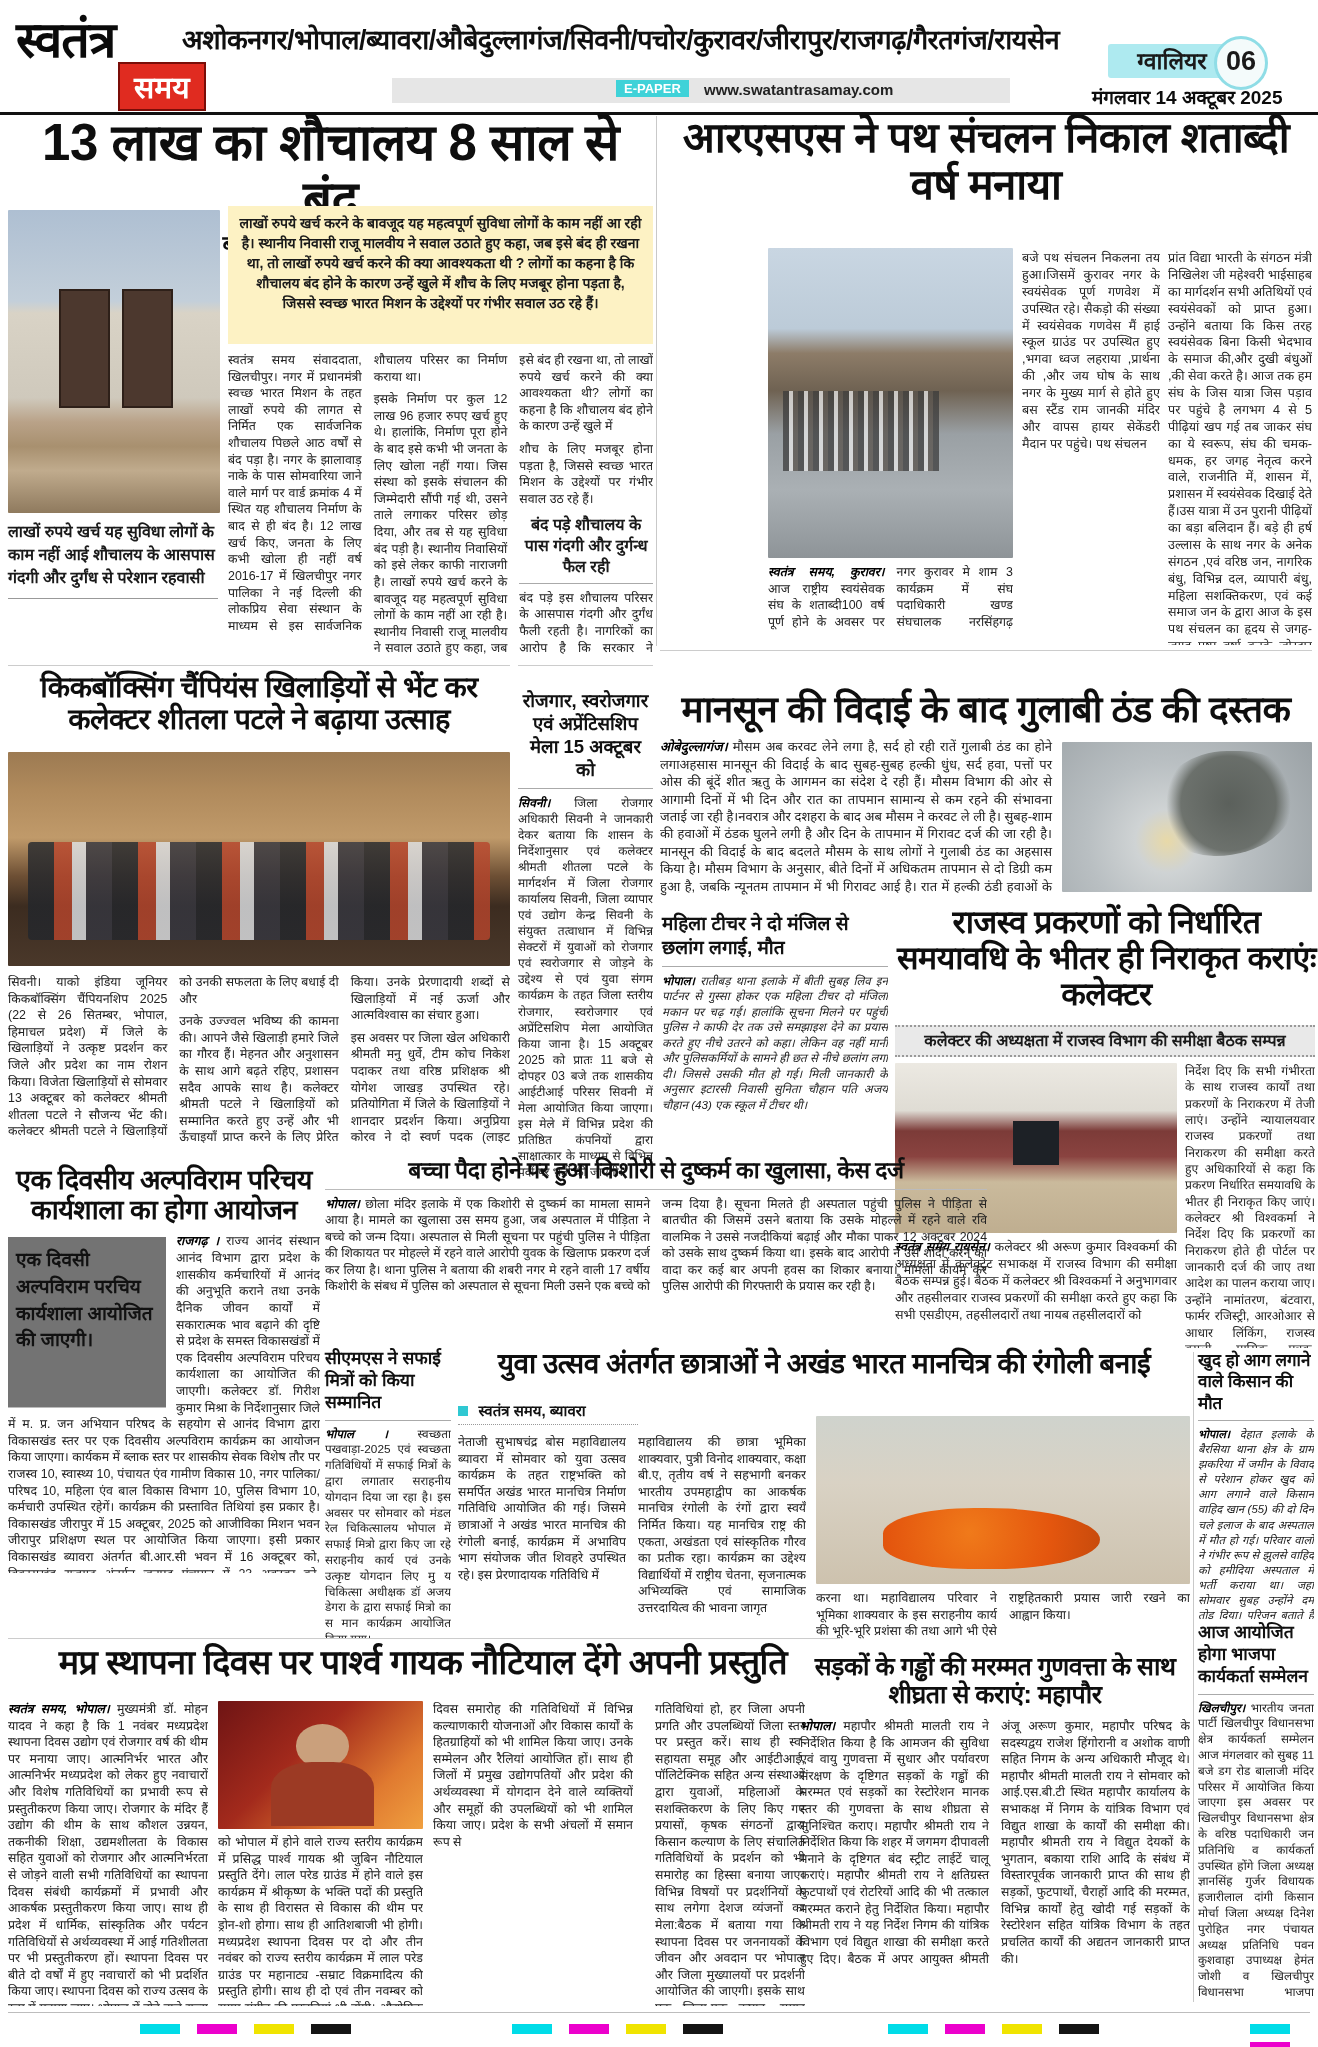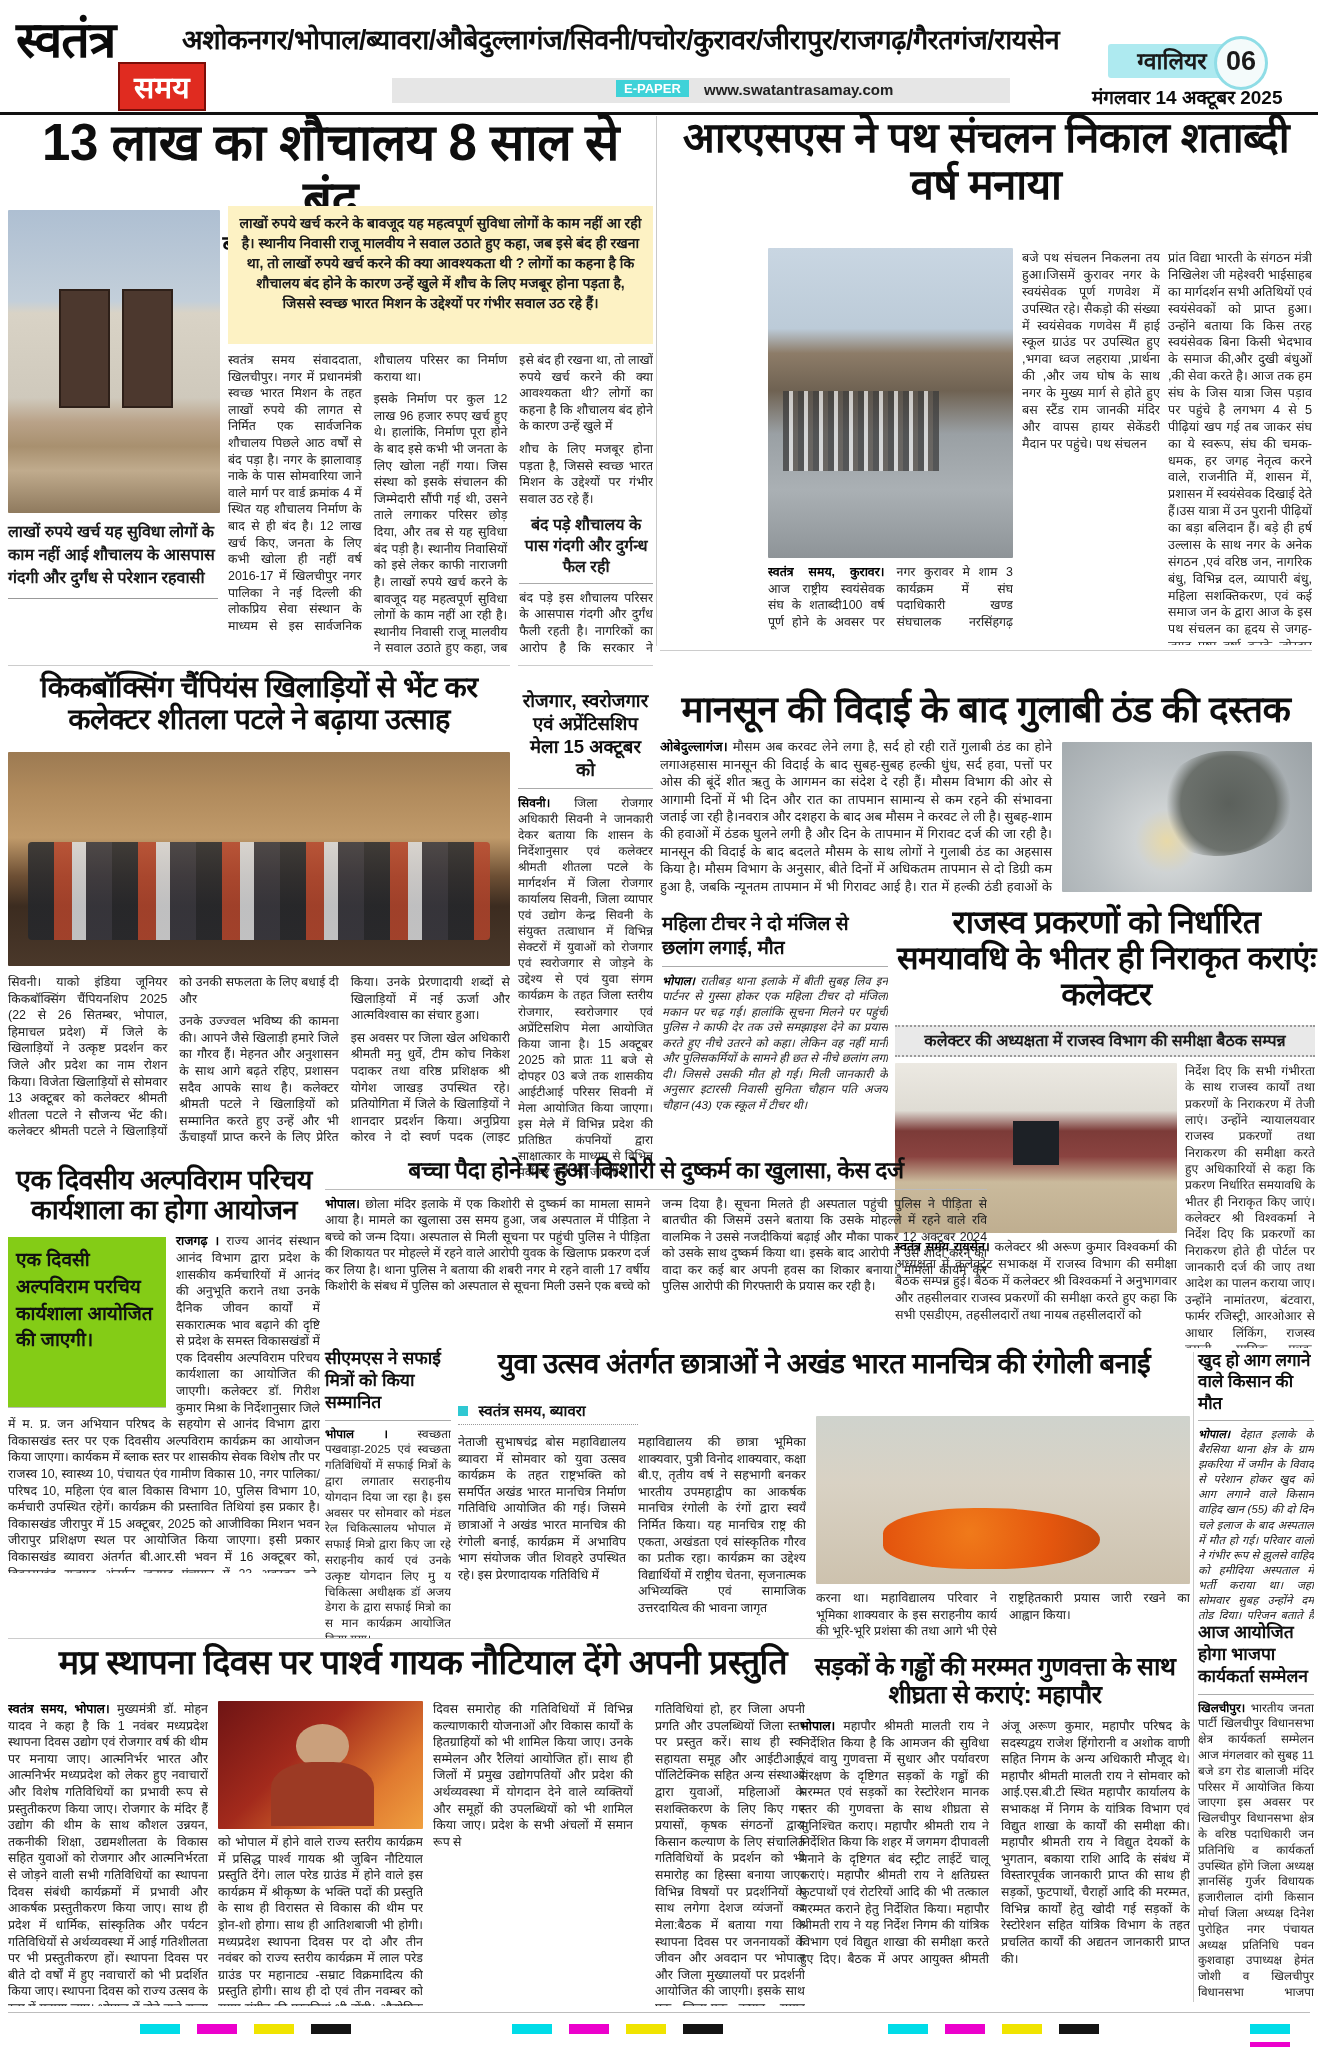--- a/index.html
+++ b/index.html
@@ -8,7 +8,7 @@
   .art{position:absolute;}
   .hl{font-weight:800;color:#0e0e0e;text-align:center;line-height:1.12;letter-spacing:-0.5px;}
   .body-txt{font-size:12.4px;line-height:1.34;text-align:justify;color:#222;}
-  .body-txt b{color:#000;}
+  .body-txt b{color:#000;font-style:italic;}
   .cols3{column-count:3;column-gap:12px;}
   .cols2{column-count:2;column-gap:12px;}
   .small-hl{font-weight:800;line-height:1.25;color:#111;border-bottom:1px solid #aaa;padding-bottom:6px;margin-bottom:6px;}

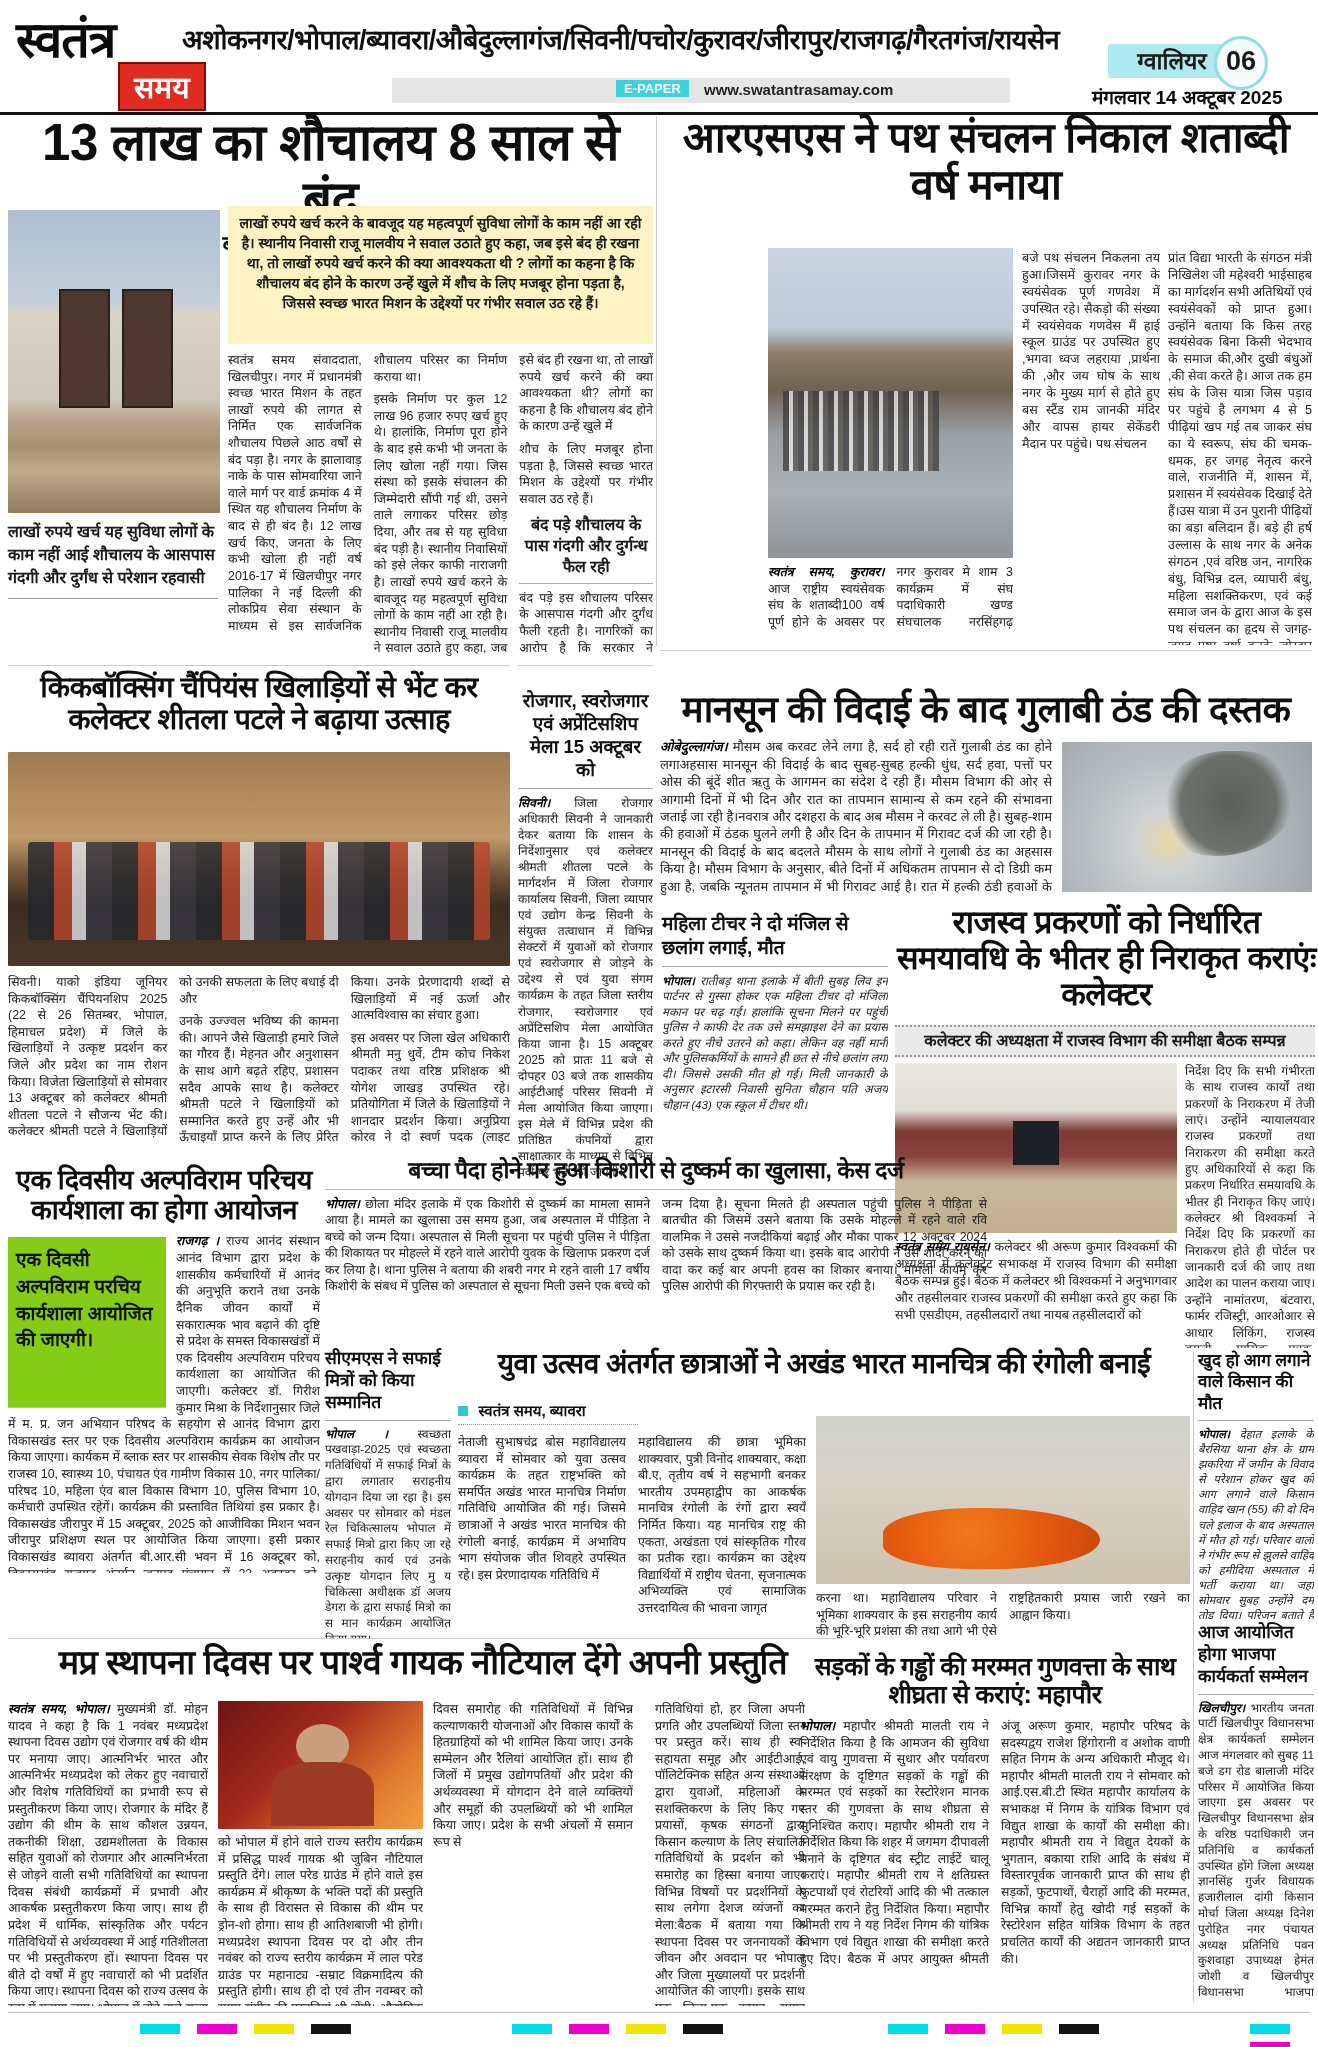--- a/index.html
+++ b/index.html
@@ -51,7 +51,7 @@
   .ph-sing{background:linear-gradient(135deg,#6e1414 0%,#a32a1c 40%,#e07a30 75%,#f0a040 100%);}
   .ph-sing .face{position:absolute;left:38%;top:18%;width:26%;height:34%;border-radius:50%;background:#caa07c;}
   .ph-sing .coat{position:absolute;left:26%;top:48%;width:50%;height:50%;border-radius:40% 40% 0 0;background:#9c3a24;}
-  .graybox{background:#84cc16;font-size:19px;font-weight:800;line-height:1.4;padding:10px 8px;color:#111;
+  .graybox{background:#737373;font-size:19px;font-weight:800;line-height:1.4;padding:10px 8px;color:#111;
       float:left;width:142px;height:150px;margin:4px 10px 4px 0;border-bottom:1px solid #bbb;}
   .byline{font-weight:800;font-size:15px;color:#111;}
   .bull{display:inline-block;width:10px;height:10px;background:#2fc8d2;margin-right:6px;}

